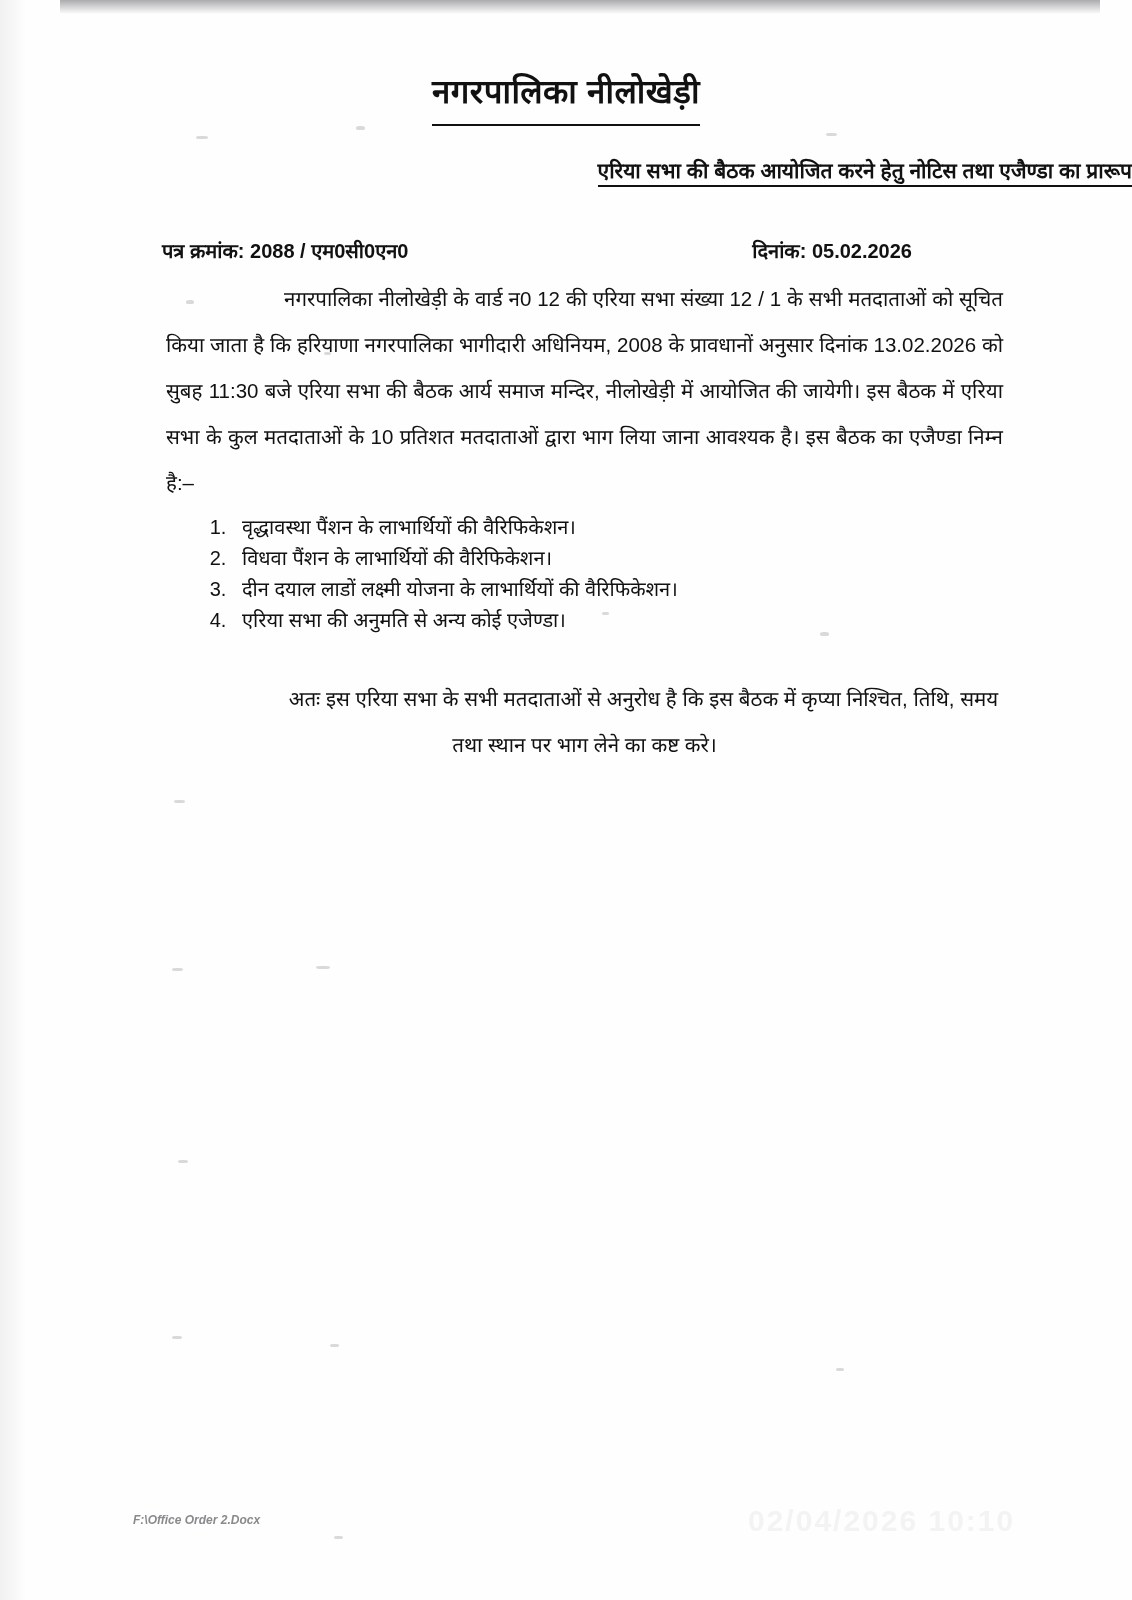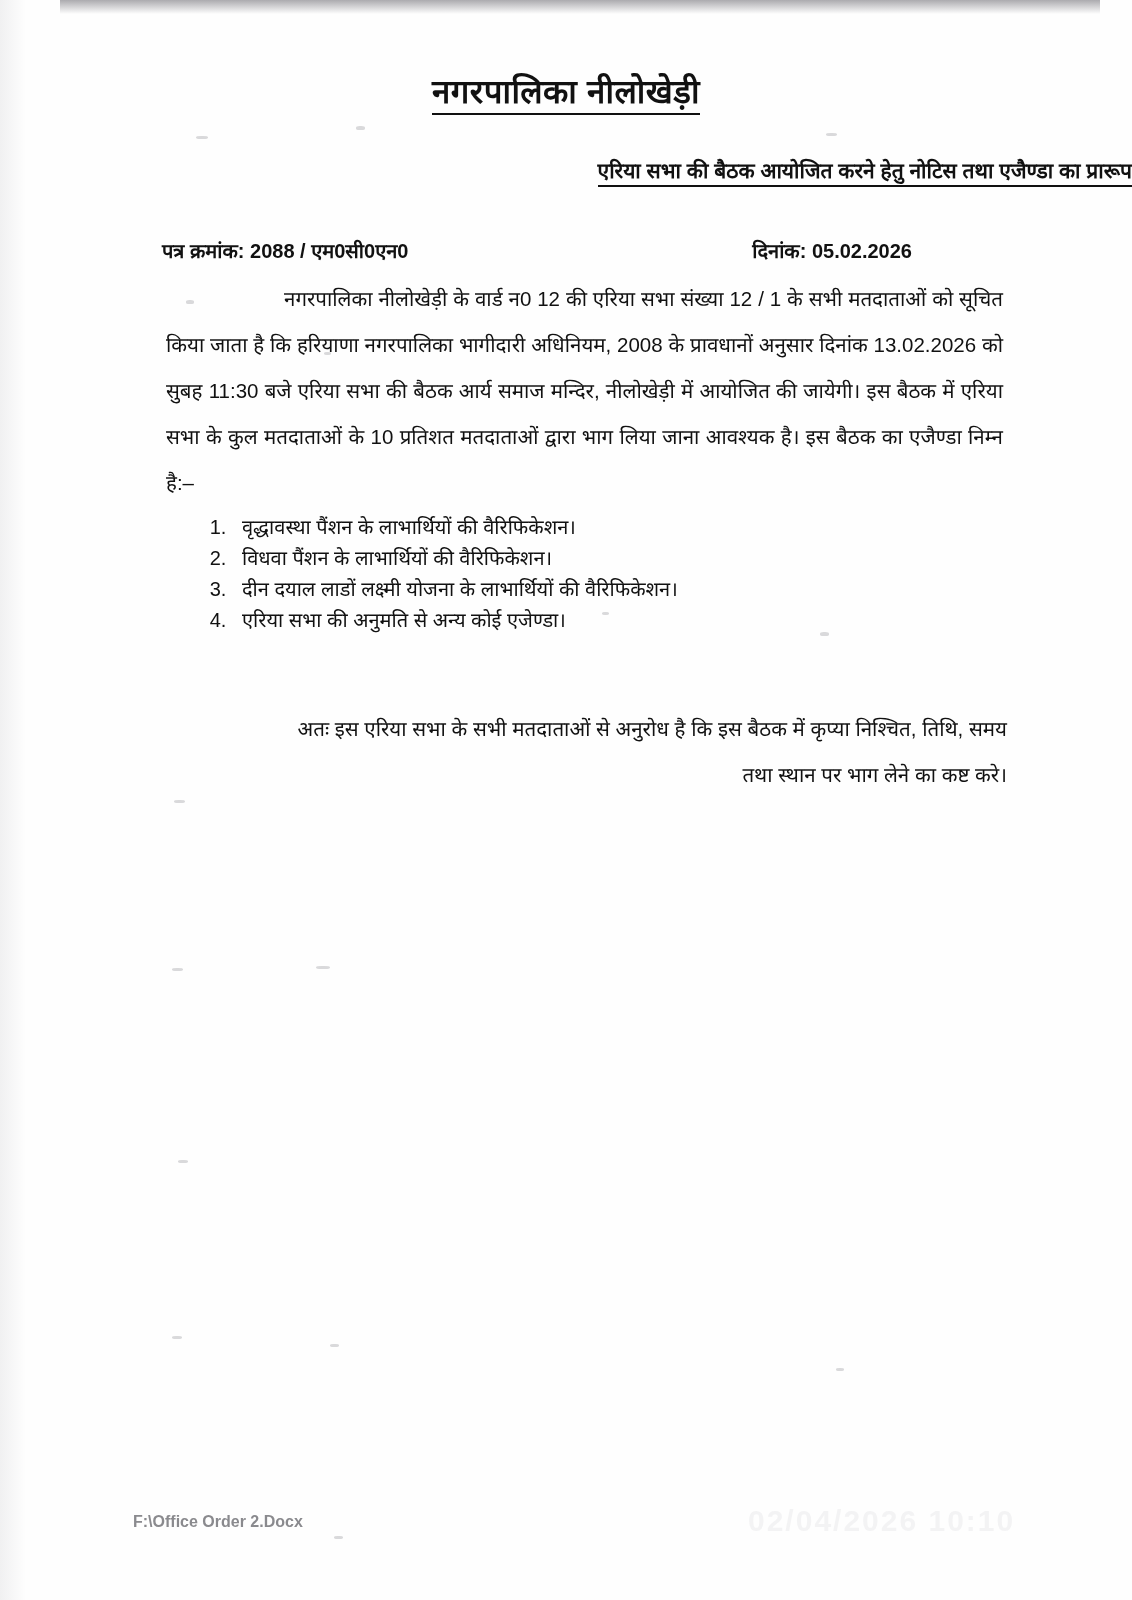--- a/index.html
+++ b/index.html
@@ -51,7 +51,7 @@
   }
   .doc-title span.ul {
     border-bottom: 2px solid #111;
-    padding-bottom: 3px;
+    padding-bottom: 14px;
   }
 
   .doc-subtitle {

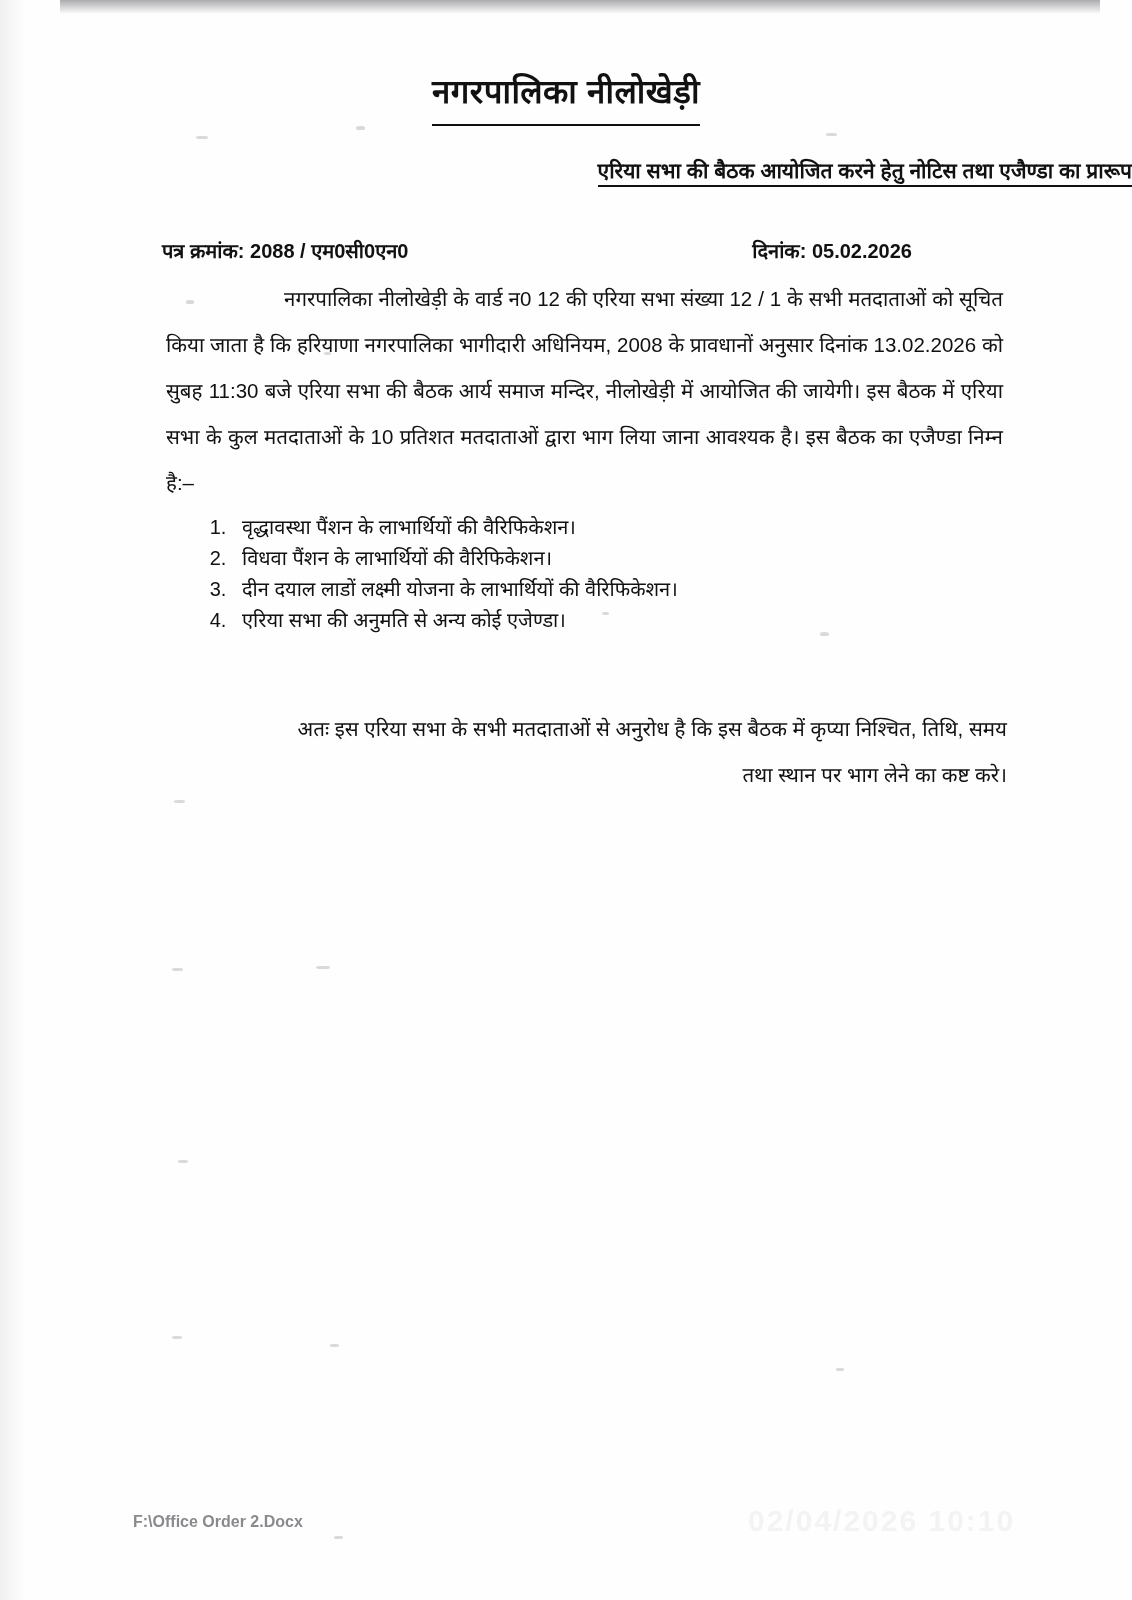--- a/index.html
+++ b/index.html
@@ -115,11 +115,11 @@
   
   .closing {
     position: absolute;
-    top: 706px; left: 162px;
+    top: 676px; left: 162px;
     width: 845px;
     font-size: 20.5px;
     line-height: 46px;
-    text-align: right;
+    text-align: center;
     font-weight: 500;
   }
   .closing p { margin: 0; }

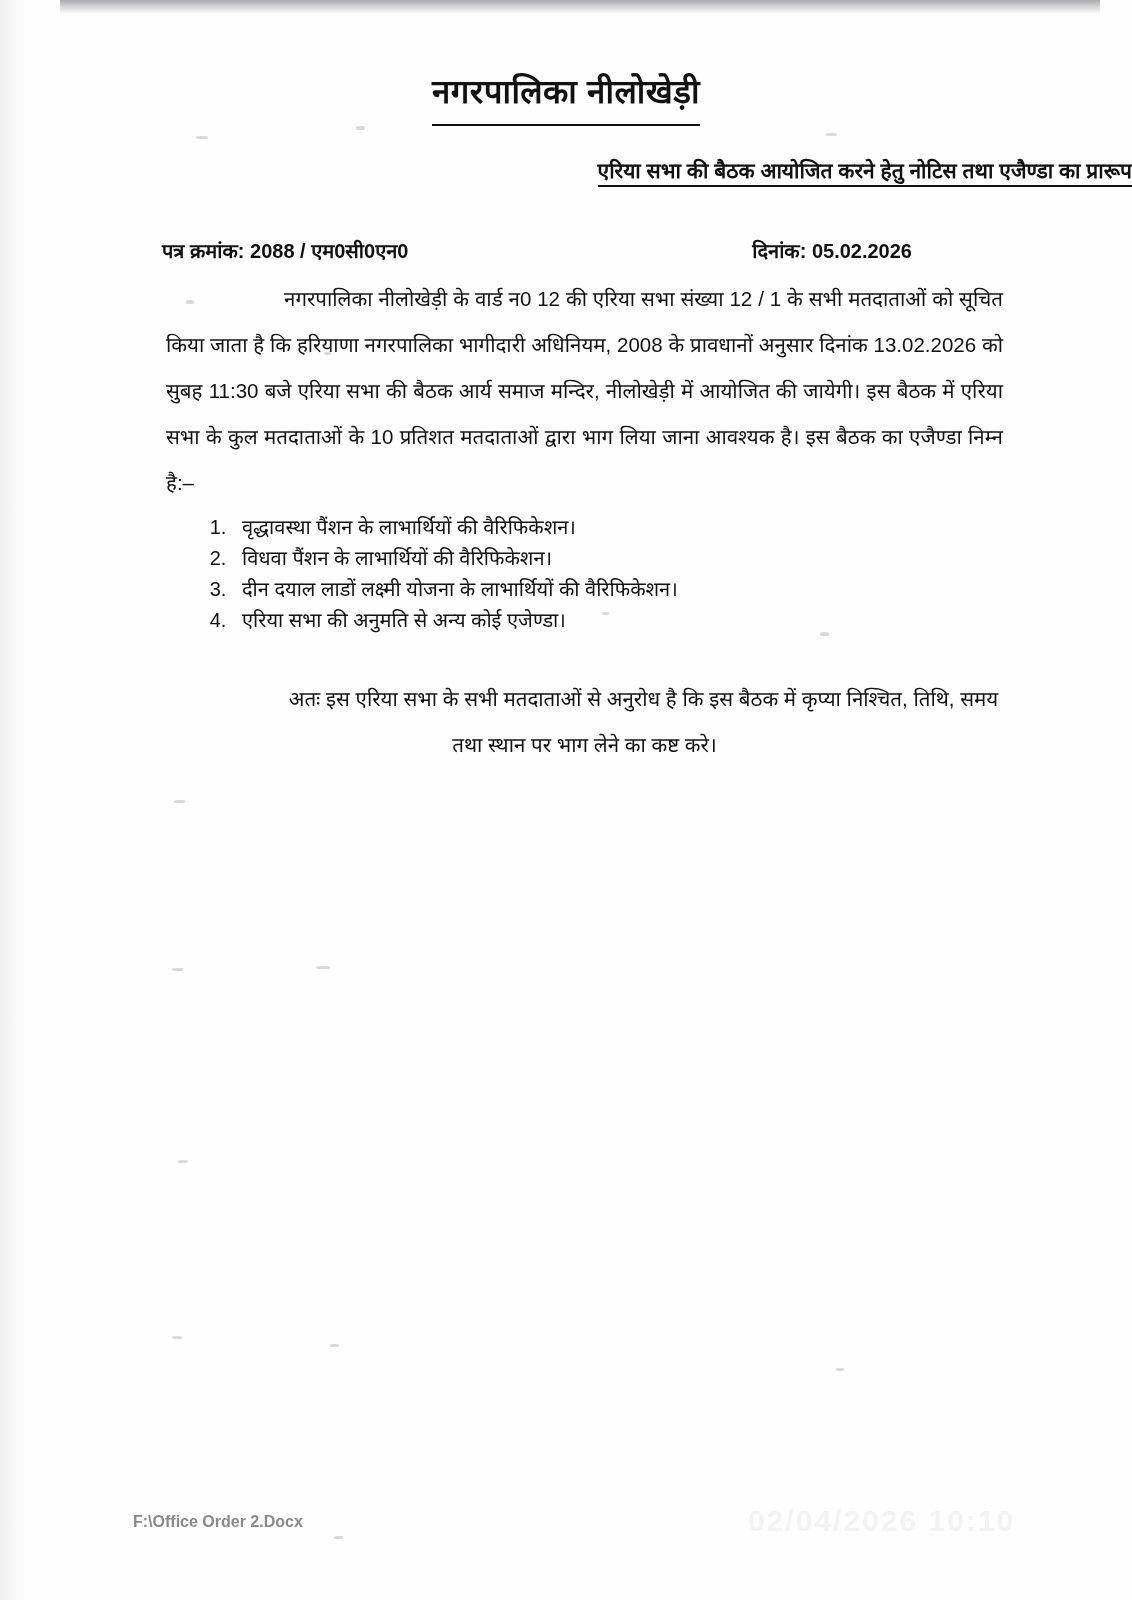--- a/index.html
+++ b/index.html
@@ -145,10 +145,11 @@
   .footer-path {
     position: absolute;
     top: 1513px; left: 133px;
-    font-size: 16px;
+    font-size: 12px;
     font-weight: 700;
     color: #8a8a8e;
     font-family: "Liberation Sans", "DejaVu Sans", sans-serif;
+    font-style: italic;
   }
   .watermark-stamp {
     position: absolute;

